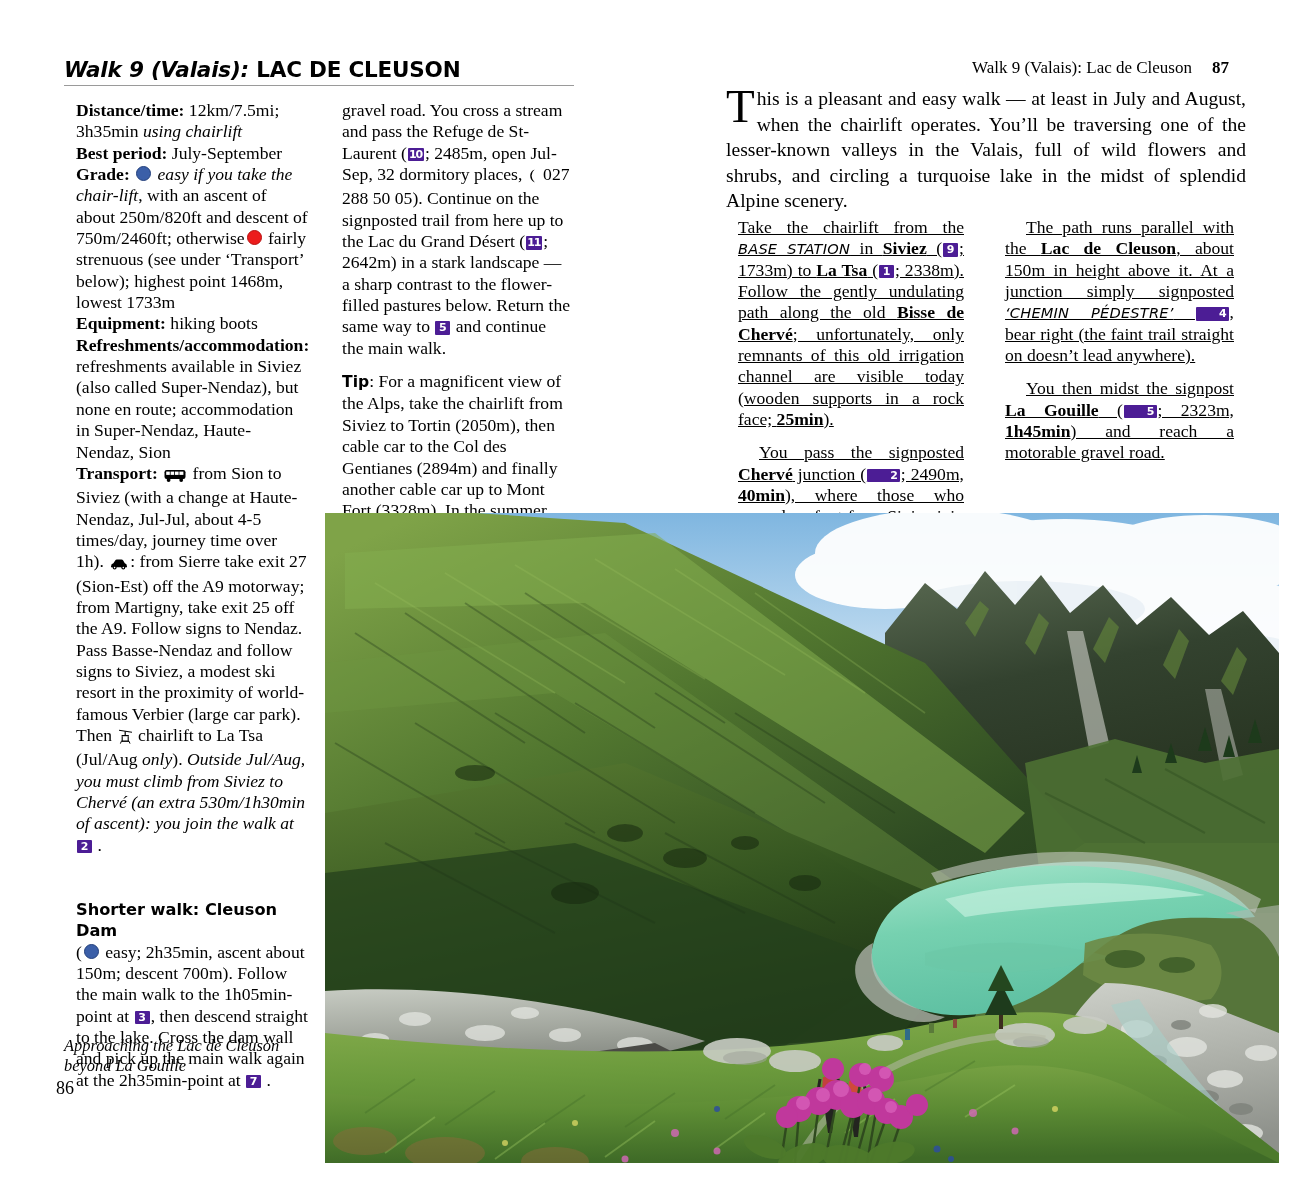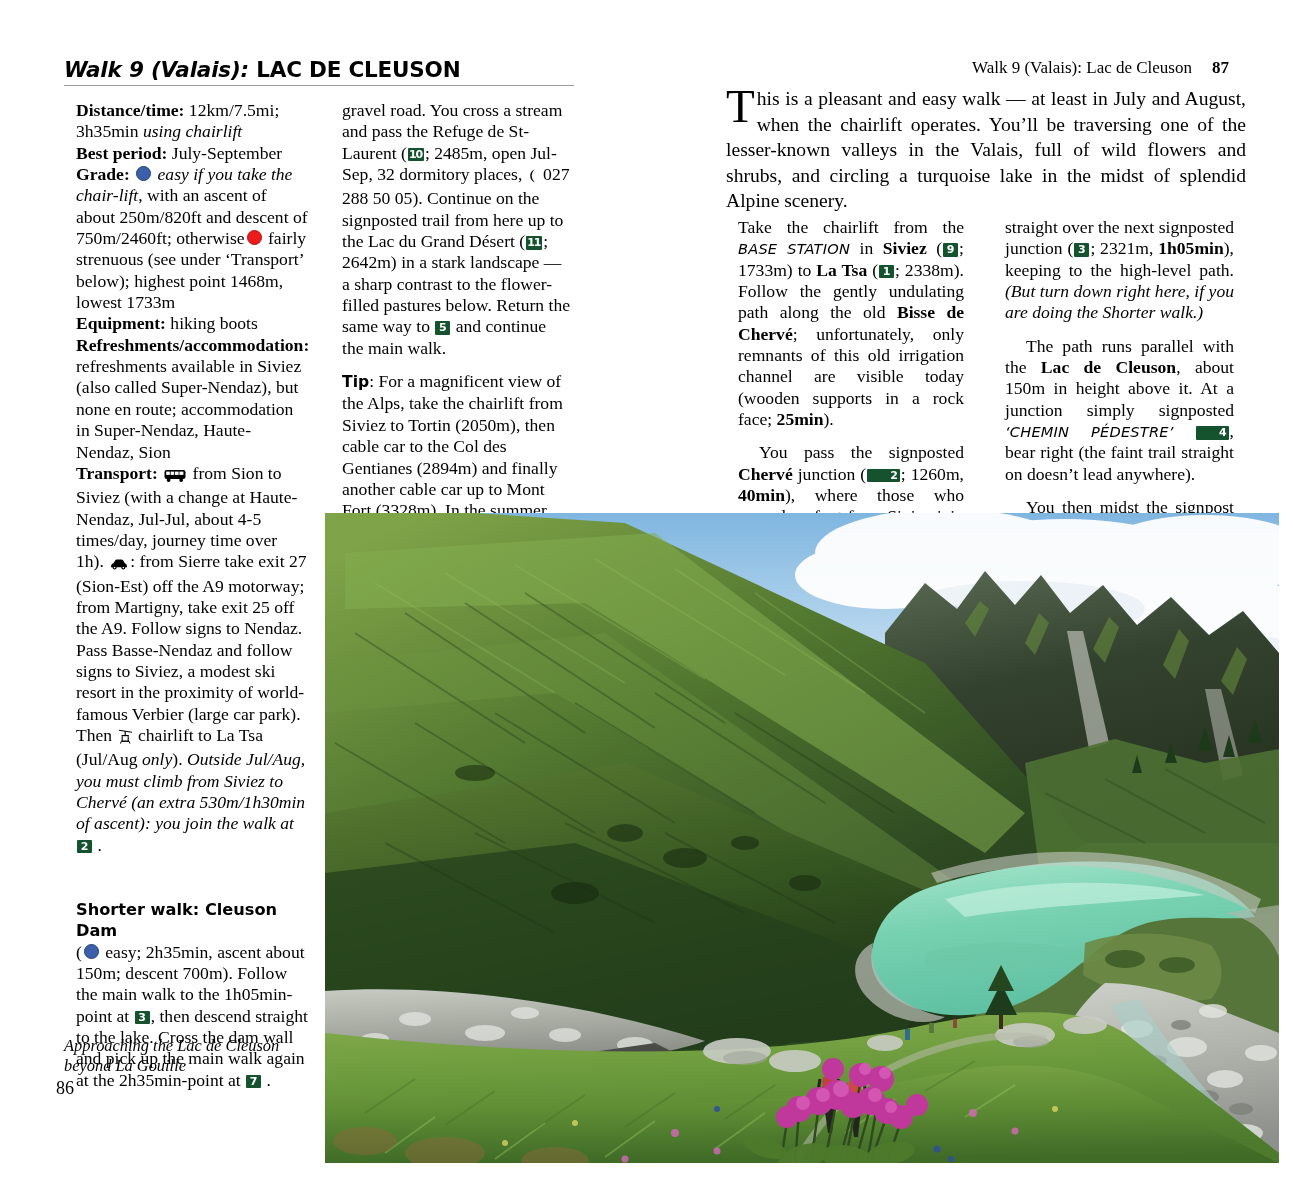--- a/index.html
+++ b/index.html
@@ -80,7 +80,7 @@
   
   .wp{
     display:inline-block;
-    background:#14532d;color:#fff;
+    background:#4c1d95;color:#fff;
     font-family:"DejaVu Sans","Liberation Sans",sans-serif;
     font-weight:bold;font-size:11px;line-height:13.5px;
     min-width:11px;text-align:center;

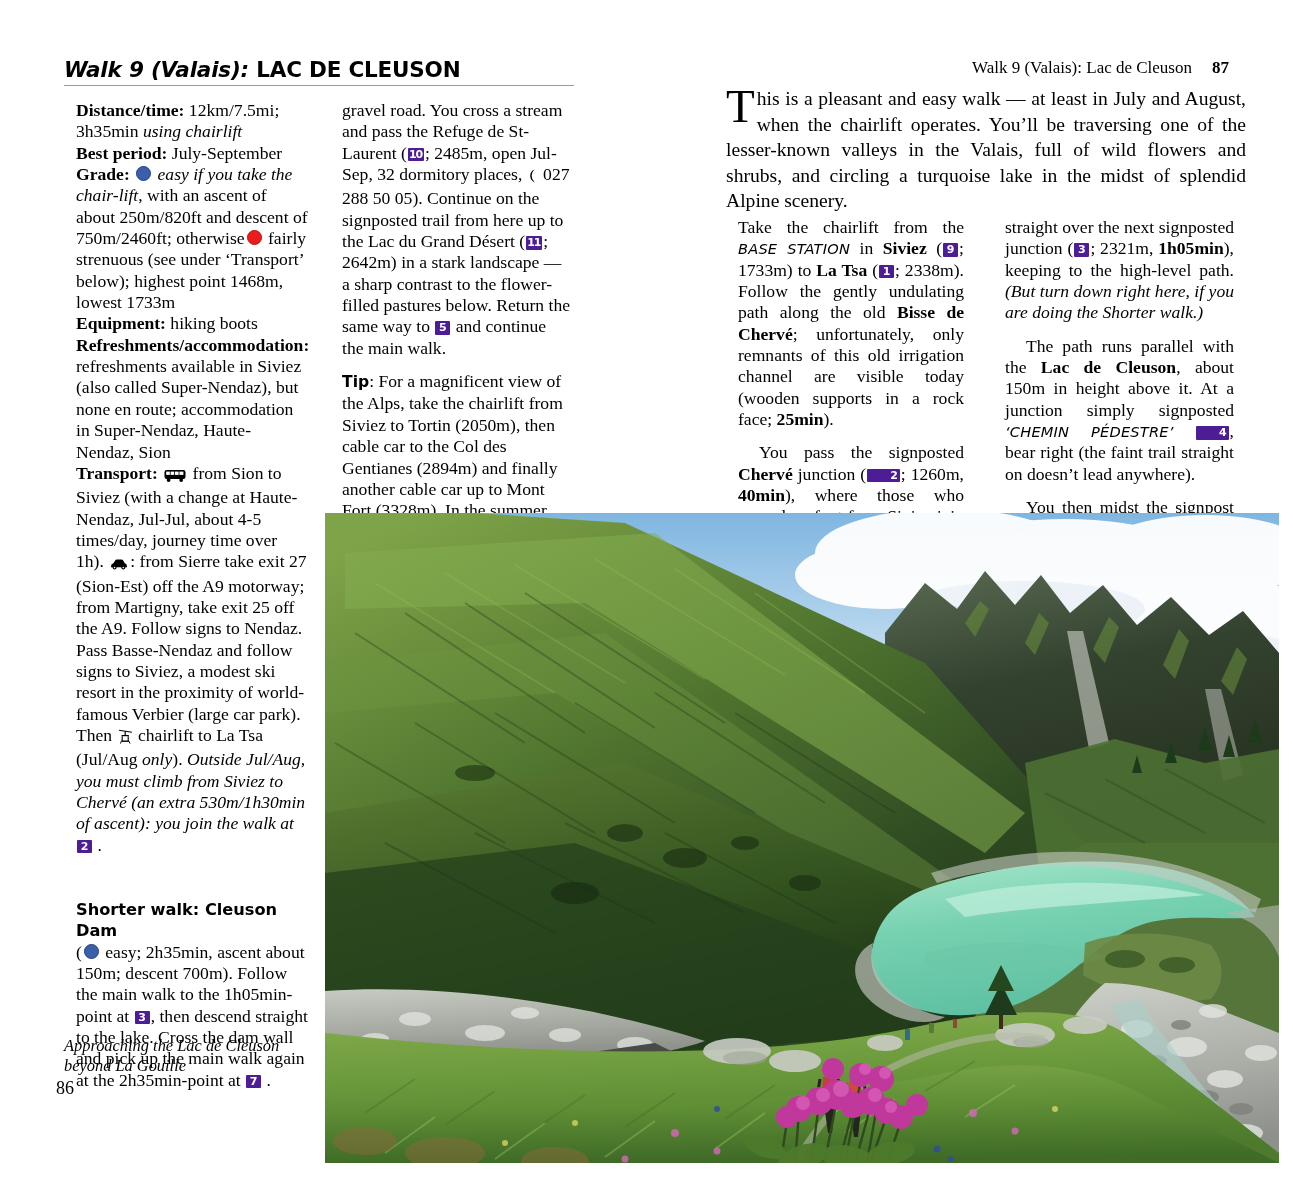--- a/index.html
+++ b/index.html
@@ -42,7 +42,7 @@
   }
   .col p{margin:12px;}
   .col p.ind{text-indent:21px;}
-  .col.just{text-align:justify;}
+  .col.just{text-align:justify;text-decoration:underline;}
 
   #col1{left:64px;top:88px;width:256px;}
   #col2{left:330px;top:88px;width:252px;}

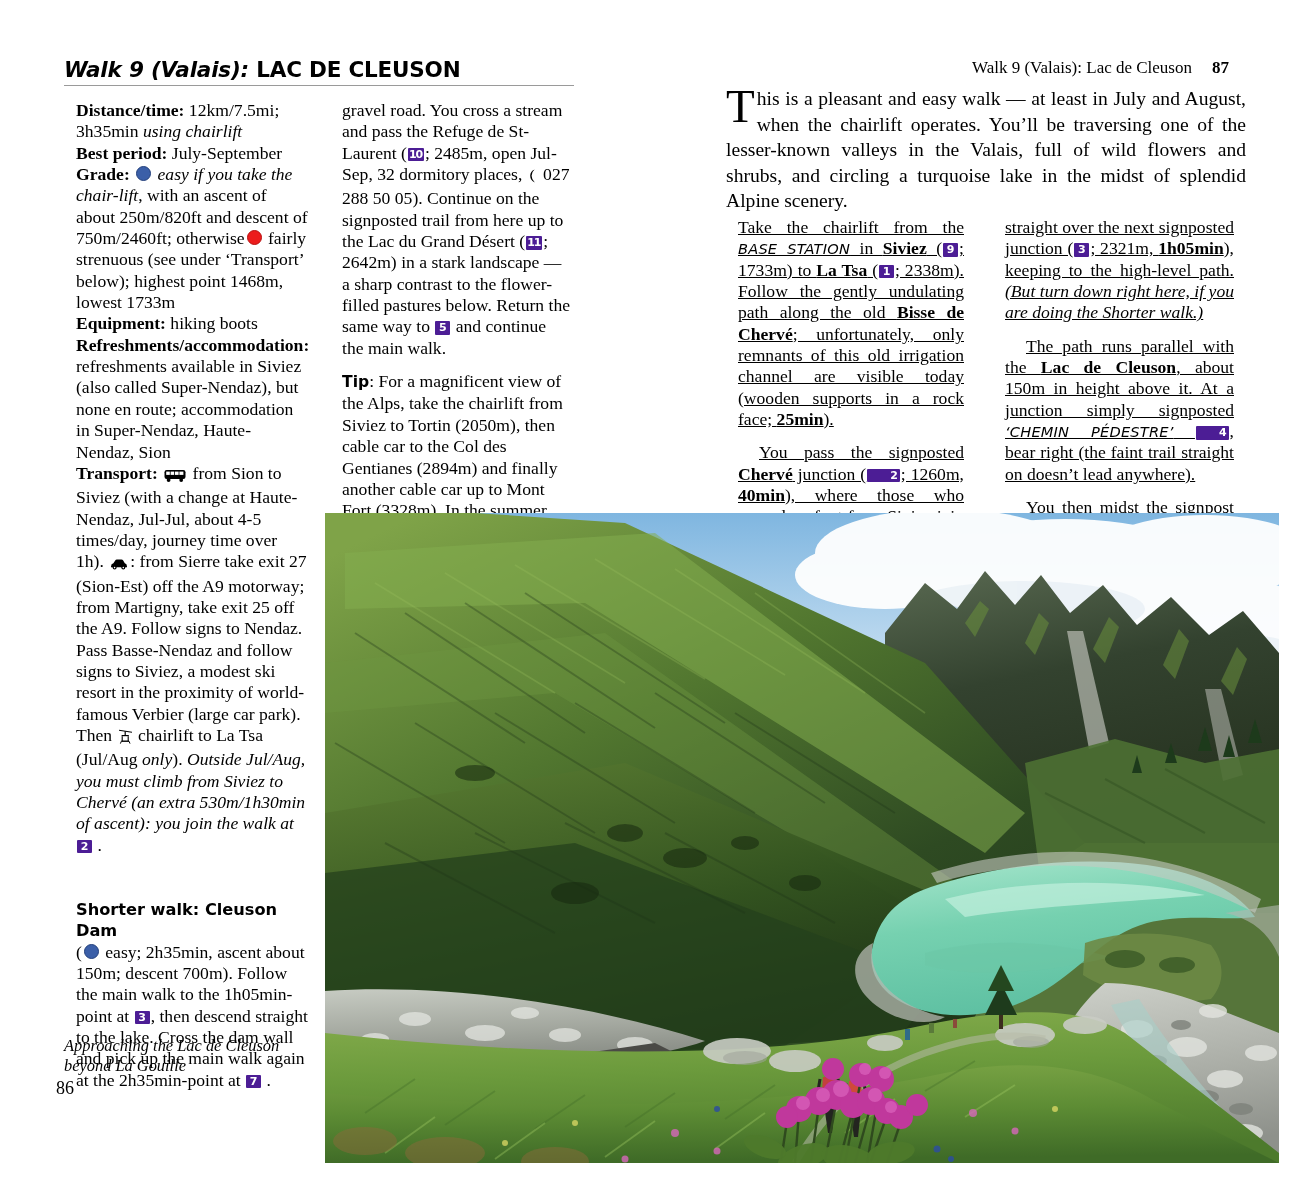--- a/index.html
+++ b/index.html
@@ -213,9 +213,6 @@
   </div>
 
   <div class="col just" id="col4">
-    <p>
-      <span>straight over the next signposted junction (</span><span class="wp">3</span><span>; 2321m, </span><b>1h05min</b><span>), keeping to the high-level path. </span><i>(But turn down right here, if you are doing the Shorter walk.)</i>
-    </p>
     <p class="ind">
       <span>The path runs parallel with the </span><b>Lac de Cleuson</b><span>, about 150m in height above it. At a junction simply signposted </span><span class="smallcaps">‘CHEMIN PÉDESTRE’</span> <span class="wp">4</span><span>, bear right (the faint trail straight on doesn’t lead anywhere).</span>
     </p>

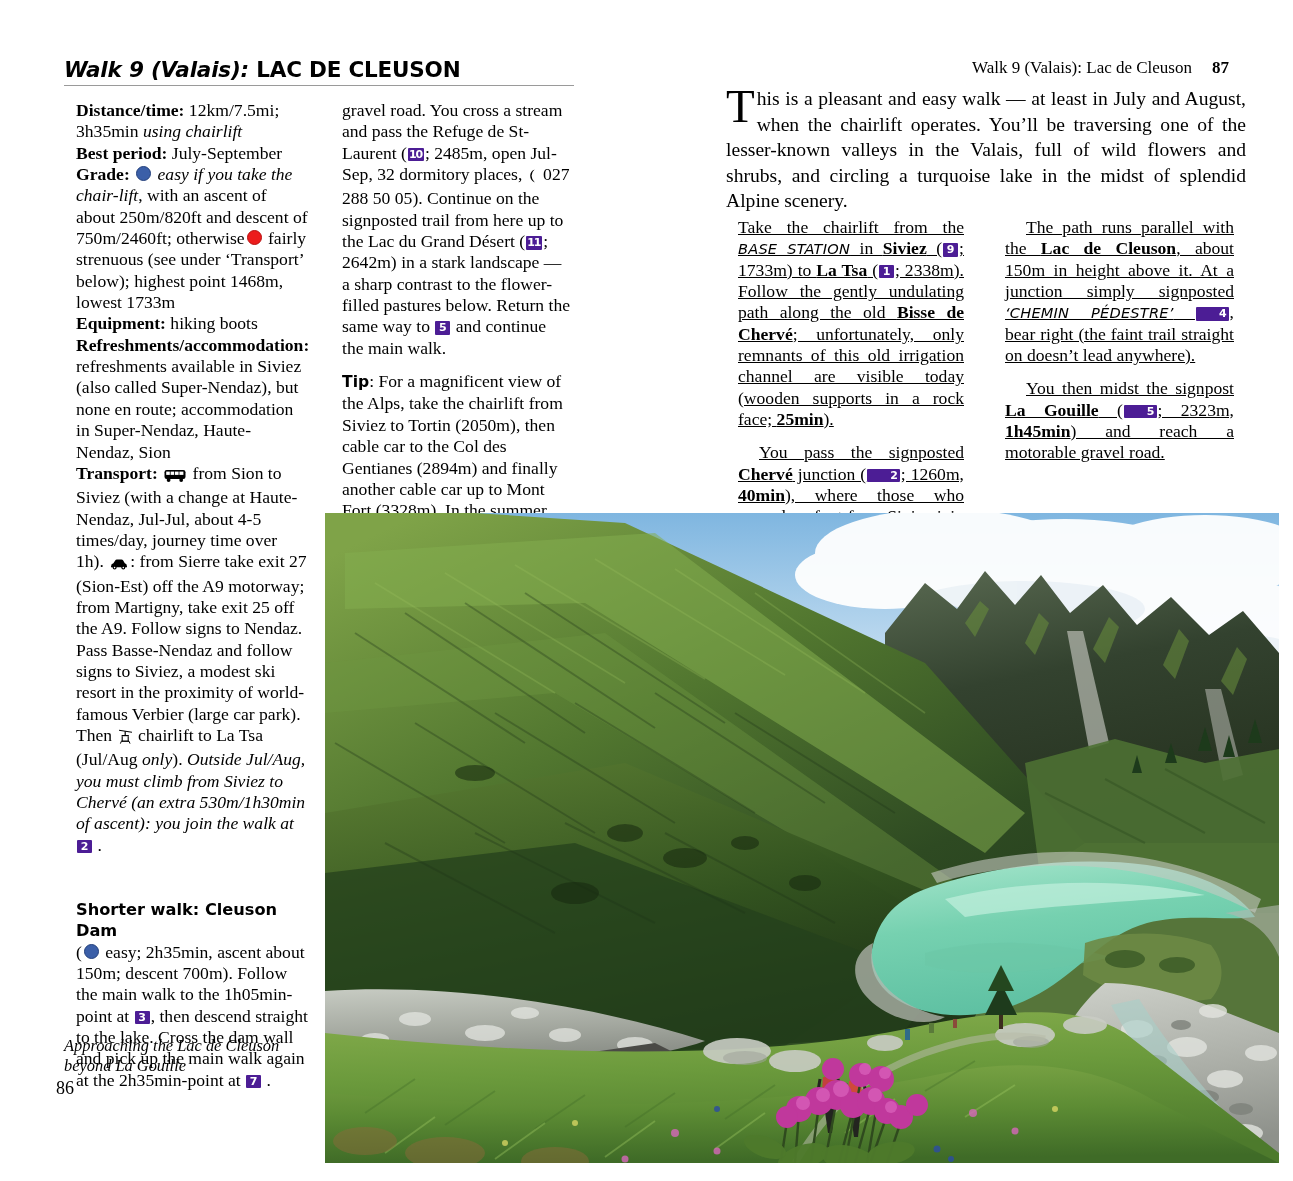--- a/index.html
+++ b/index.html
@@ -205,7 +205,7 @@
       <span>Take the chairlift from the </span><span class="smallcaps">BASE STATION</span><span> in </span><b>Siviez</b><span> (</span><span class="wp">9</span><span>; 1733m) to </span><b>La Tsa</b><span> (</span><span class="wp">1</span><span>; 2338m). Follow the gently undulating path along the old </span><b>Bisse de Chervé</b><span>; unfortunately, only remnants of this old irrigation channel are visible today (wooden supports in a rock face; </span><b>25min</b><span>).</span>
     </p>
     <p class="ind">
-      <span>You pass the signposted </span><b>Chervé</b><span> junction (</span><span class="wp">2</span><span>; 1260m, </span><b>40min</b><span>), where those who ascend on foot from Siviez join the walk.</span>
+      <span>You pass the signposted </span><b>Chervé</b><span> junction (</span><span class="wp">2</span><span>; 2490m, </span><b>40min</b><span>), where those who ascend on foot from Siviez join the walk.</span>
     </p>
     <p class="ind">
       <span>Shortly thereafter you get a first glimpse of Lake Cleuson. Go</span>

